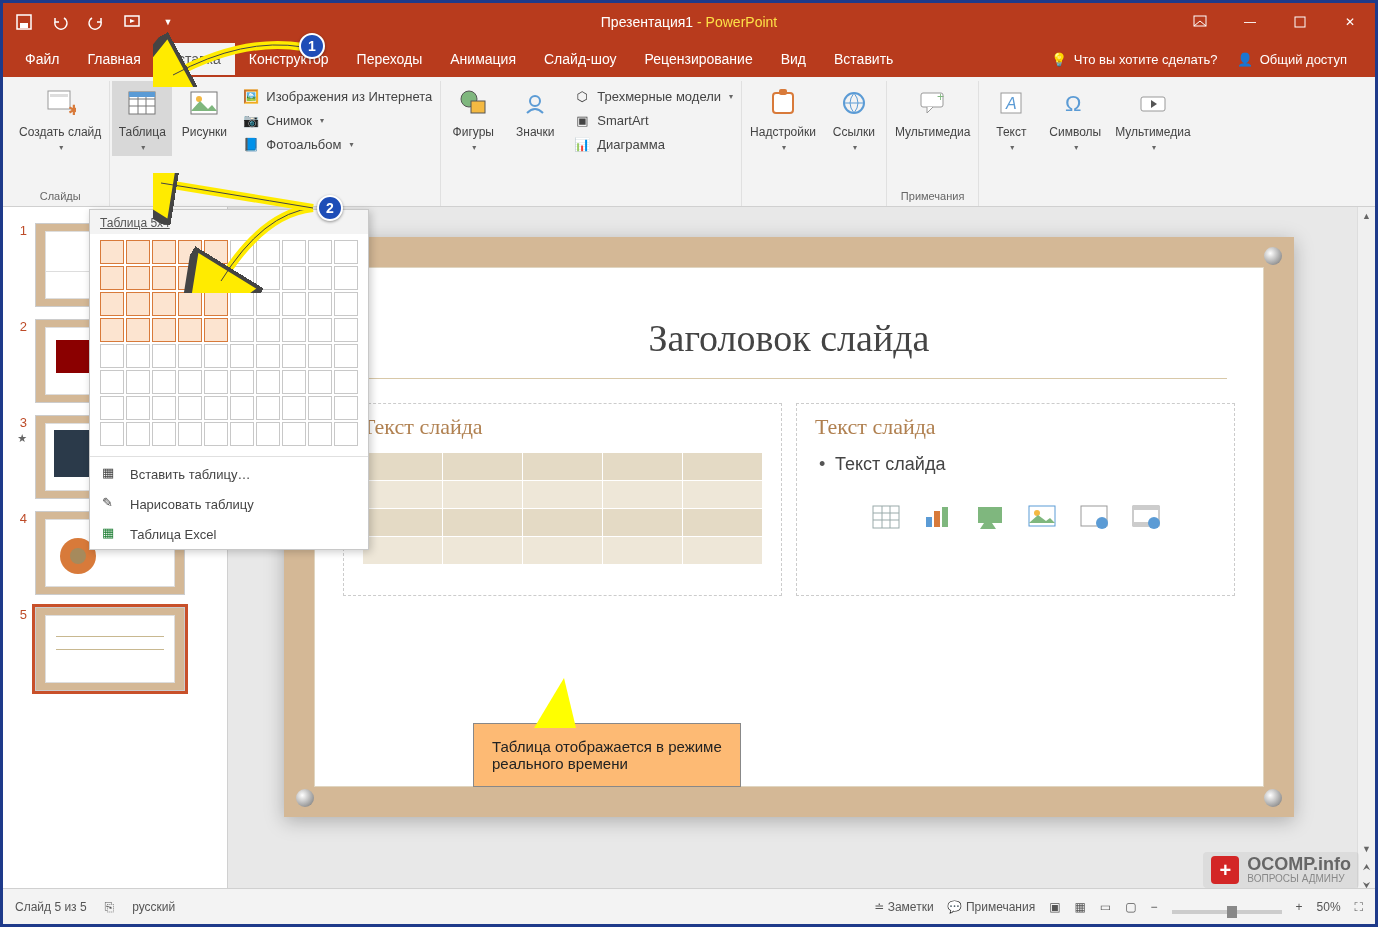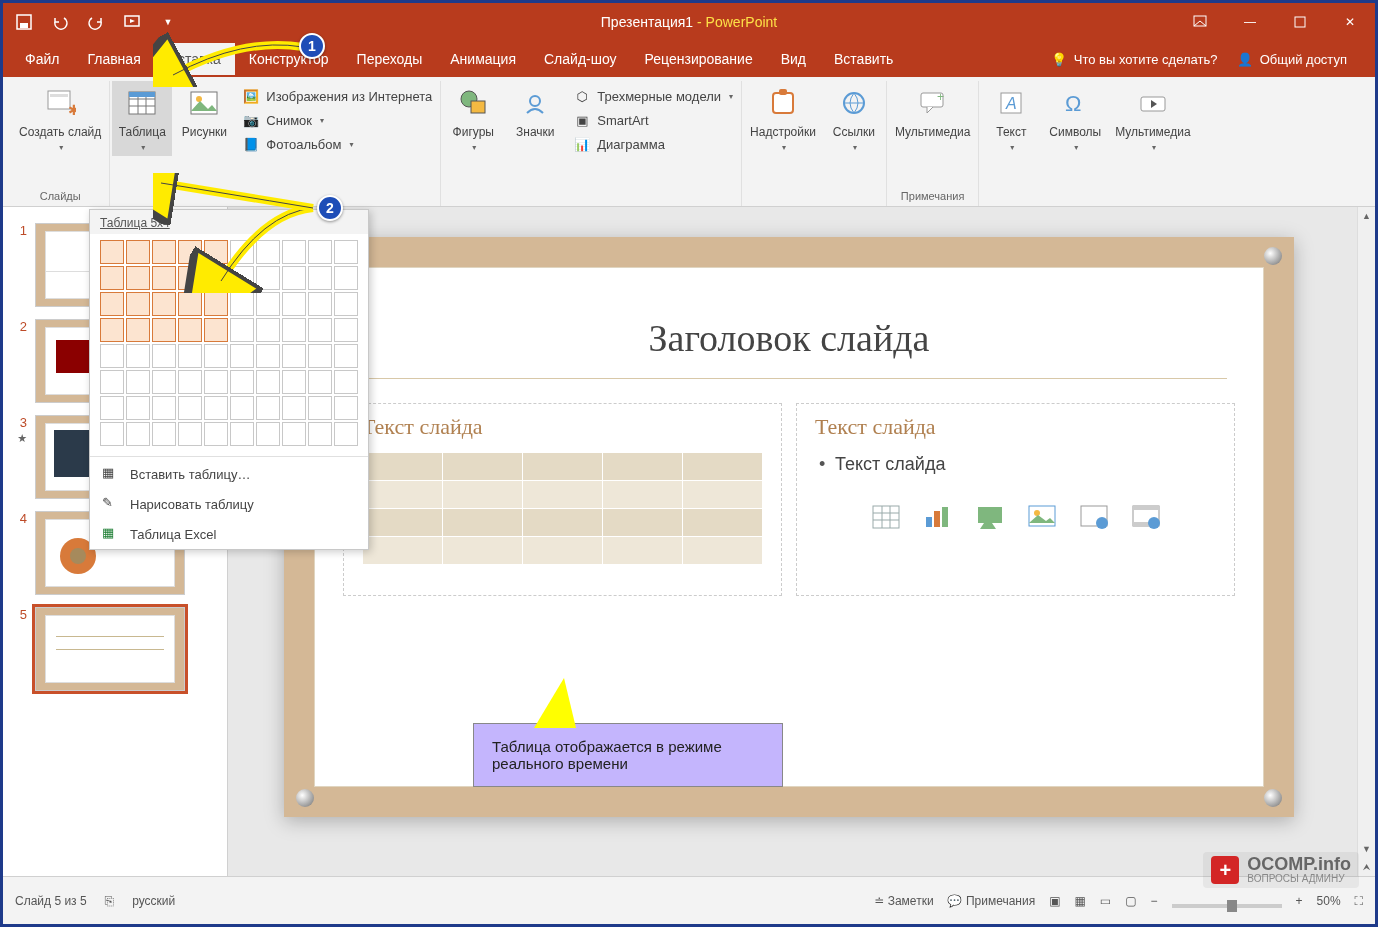--- a/index.html
+++ b/index.html
@@ -73,7 +73,7 @@
 
 .arrow-marker { position: absolute; z-index: 200; }
 .num-badge { width: 26px; height: 26px; border-radius: 50%; background: #1e4db7; border: 2px solid #fff; color: #fff; font-weight: bold; font-size: 14px; display: flex; align-items: center; justify-content: center; box-shadow: 0 1px 3px rgba(0,0,0,0.4); }
-.callout { position: absolute; left: 470px; top: 720px; width: 310px; background: #c4b5fd; border: 1px solid #888; padding: 14px 18px; font-size: 15px; color: #222; z-index: 60; }
+.callout { position: absolute; left: 470px; top: 720px; width: 268px; background: #fdba74; border: 1px solid #888; padding: 14px 18px; font-size: 15px; color: #222; z-index: 60; }
 .callout-tail { position: absolute; top: -46px; left: 60px; width: 0; height: 0; border-left: 30px solid transparent; border-right: 12px solid transparent; border-bottom: 50px solid #ffff00; }
 
 

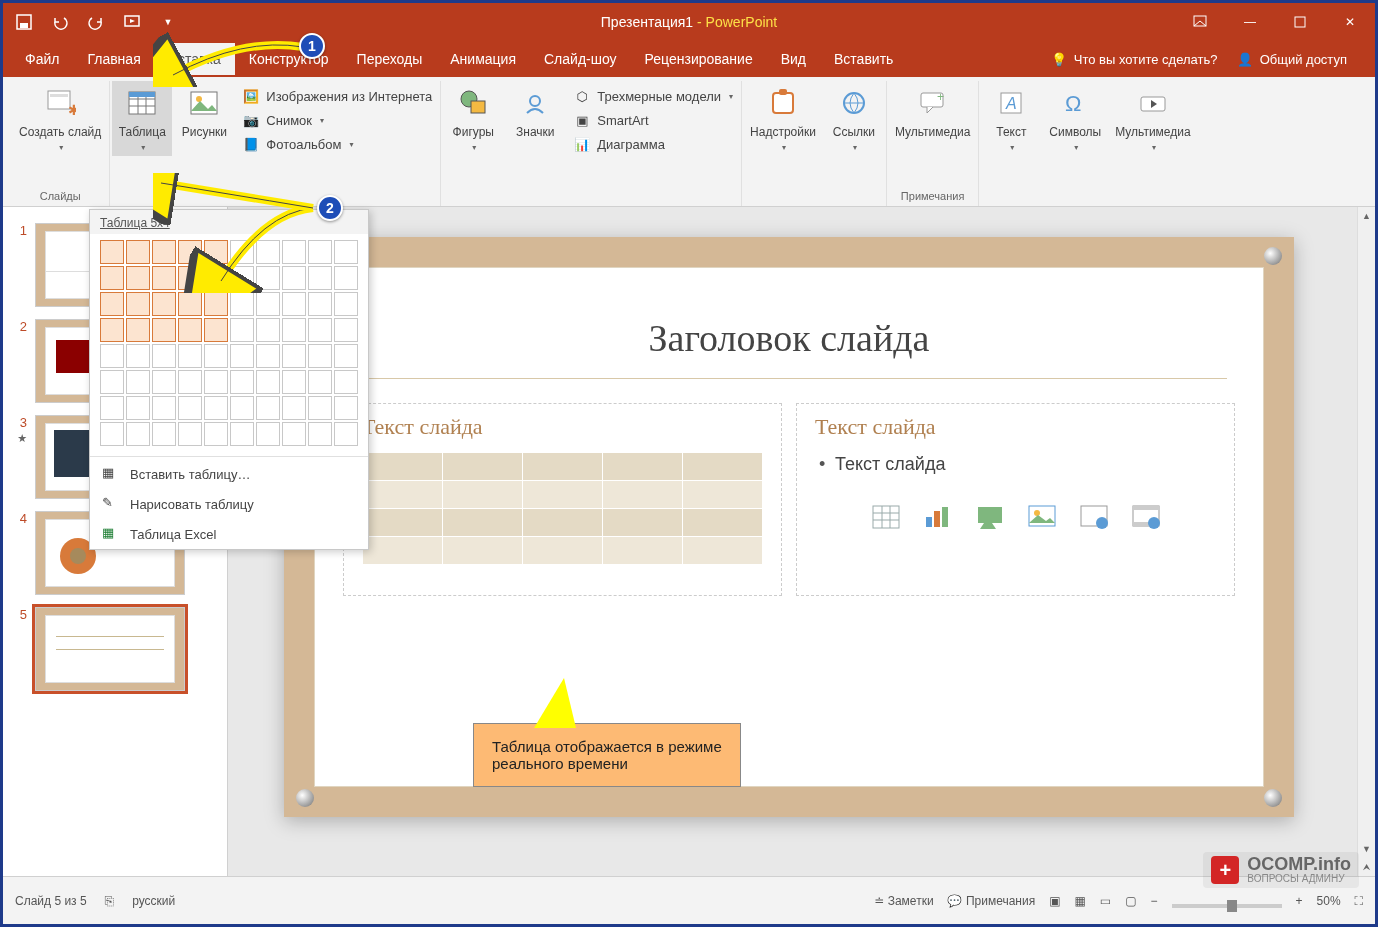--- a/index.html
+++ b/index.html
@@ -80,7 +80,7 @@
 .rivet { position: absolute; width: 18px; height: 18px; border-radius: 50%; background: radial-gradient(circle at 35% 35%, #fff, #999 70%, #666); }
 
 
-.statusbar { position: absolute; left: 0; right: 0; bottom: 0; height: 48px; background: #f3f3f3; border-top: 1px solid #d0d0d0; display: flex; align-items: center; font-size: 12px; color: #555; padding: 0 12px; gap: 18px; }
+.statusbar { position: absolute; left: 0; right: 0; bottom: 0; height: 36px; background: #f3f3f3; border-top: 1px solid #d0d0d0; display: flex; align-items: center; font-size: 12px; color: #555; padding: 0 12px; gap: 18px; }
 .status-right { margin-left: auto; display: flex; align-items: flex-end; gap: 14px; }
 .zoom-slider { width: 110px; height: 4px; background: #ccc; position: relative; }
 .zoom-thumb { position: absolute; left: 50%; top: -4px; width: 10px; height: 12px; background: #888; }

